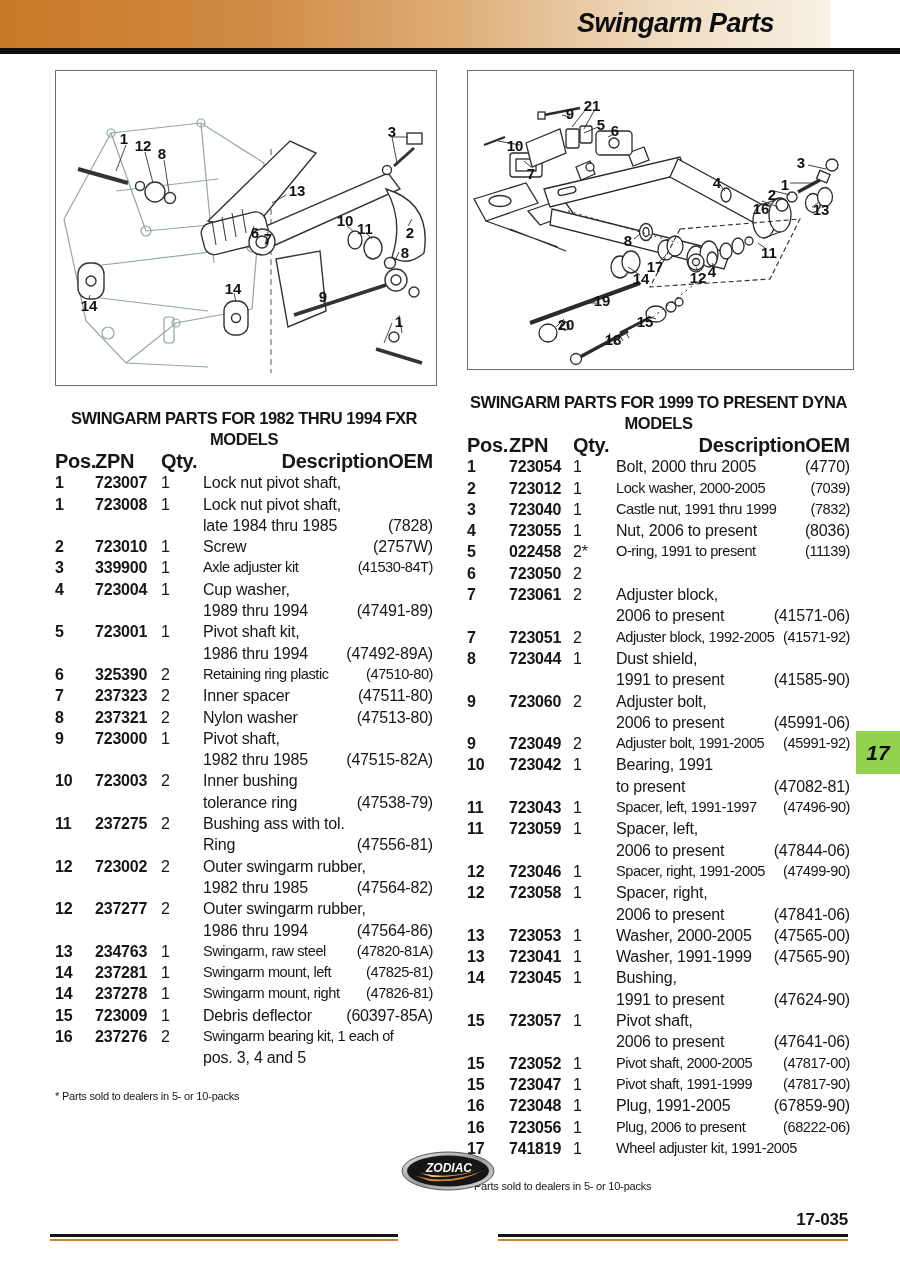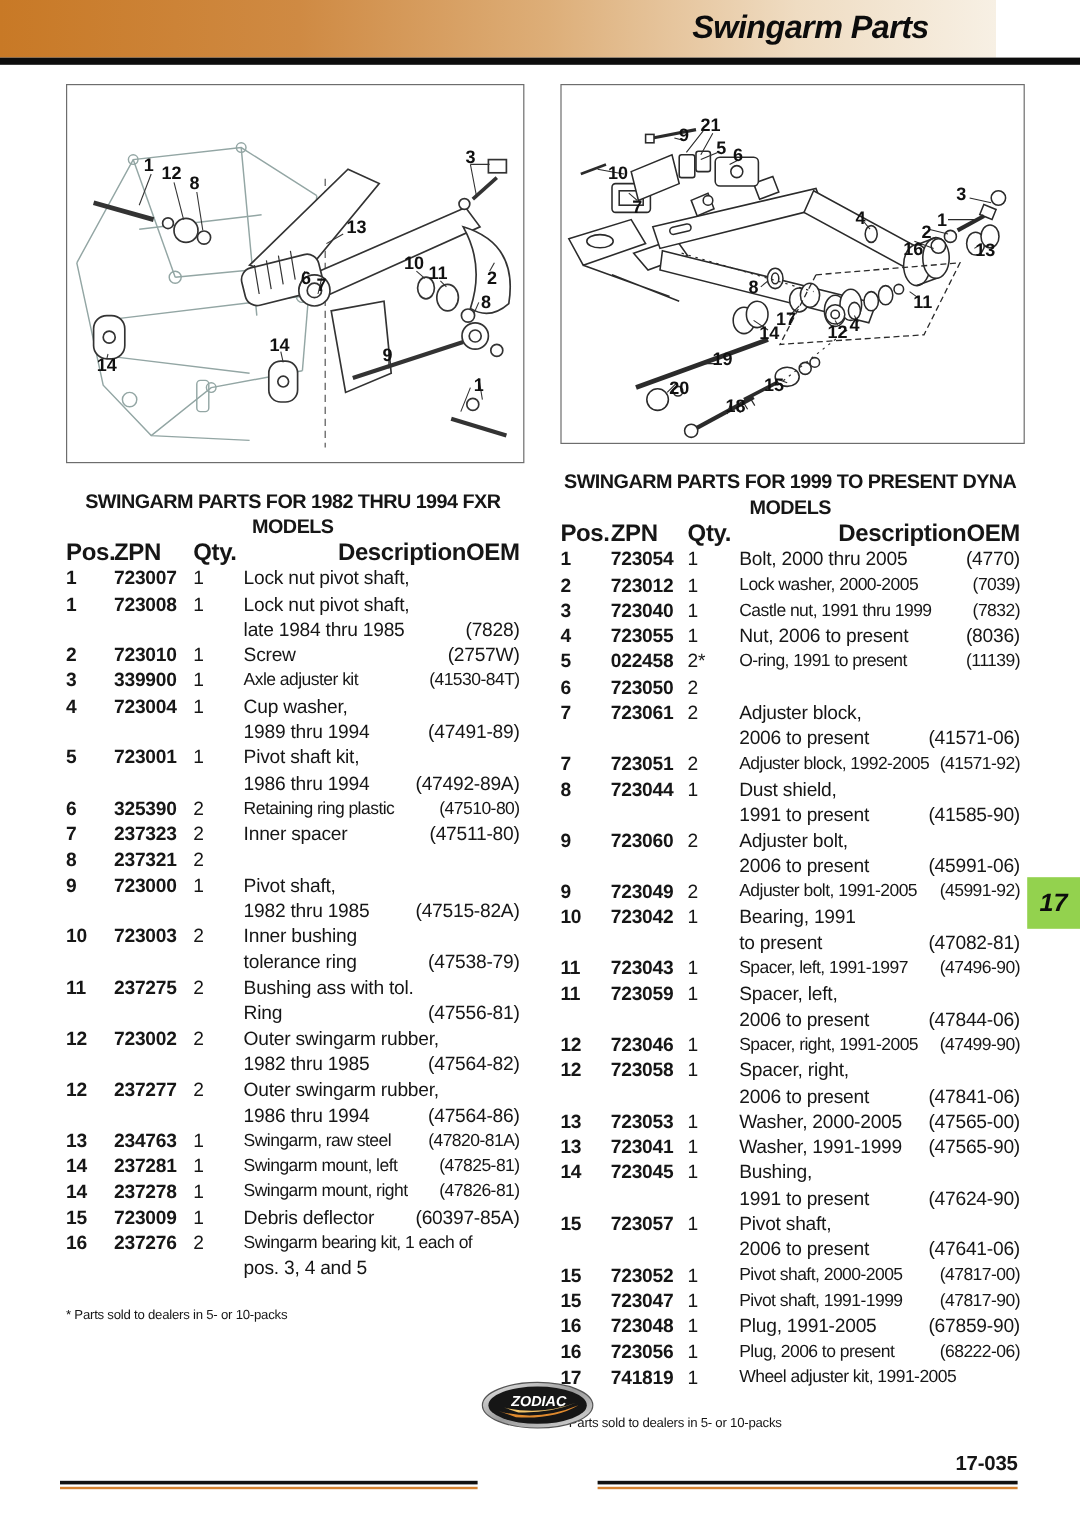--- a/index.html
+++ b/index.html
@@ -409,6 +409,12 @@
       <span class="cell pos">8</span>
       <span class="cell zpn">237321</span>
       <span class="cell qty">2</span>
+      <div>
+        <div class="desc-line">
+          <span class="desc">Nylon washer</span>
+          <span class="oem">(47513-80)</span>
+        </div>
+      </div>
     </div>
     <div class="parts-row">
       <span class="cell pos">9</span>

